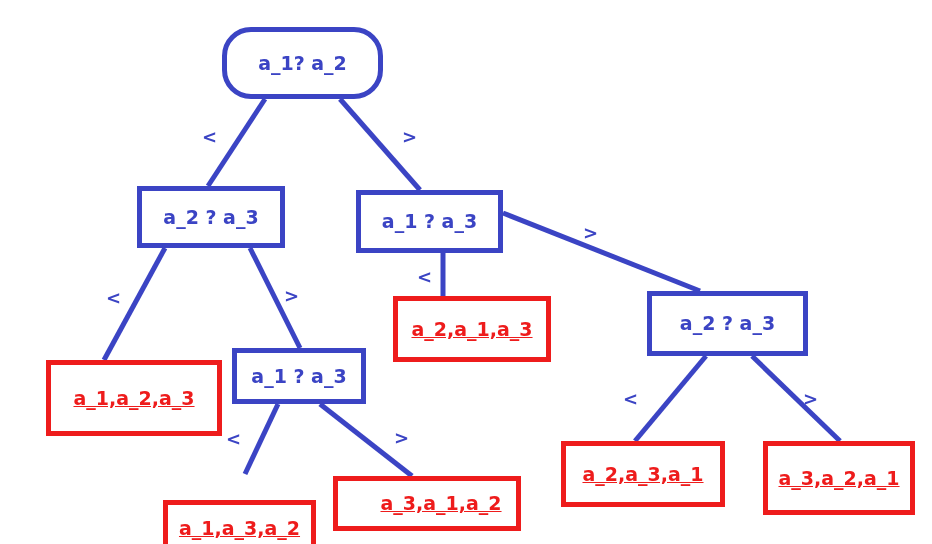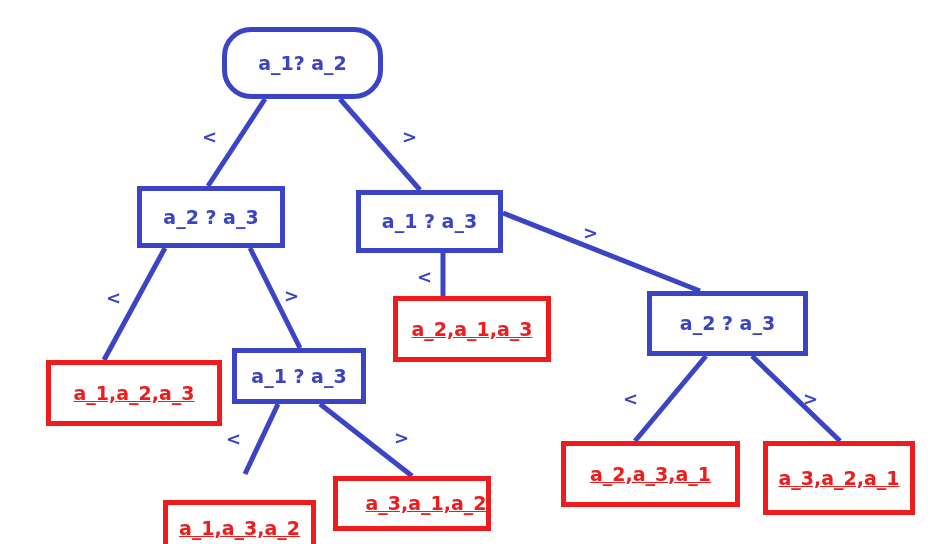--- a/index.html
+++ b/index.html
@@ -74,7 +74,7 @@
       <div class="node decision" style="left: 222px; top: 27px; width: 161px; height: 72px; border-radius: 29px;">a_1? a_2</div>
       <div class="node decision" style="left: 137px; top: 186px; width: 148px; height: 62px;">a_2 ? a_3</div>
       <div class="node decision" style="left: 356px; top: 190px; width: 147px; height: 63px;">a_1 ? a_3</div>
-      <div class="node leaf" style="left: 46px; top: 360px; width: 176px; height: 66px;">a_1,a_2,a_3</div>
+      <div class="node leaf" style="left: 46px; top: 360px; width: 176px; height: 76px;">a_1,a_2,a_3</div>
       <div class="node decision" style="left: 232px; top: 348px; width: 134px; height: 56px;">a_1 ? a_3</div>
       <div class="node leaf" style="left: 393px; top: 296px; width: 158px; height: 66px;">a_2,a_1,a_3</div>
       <div class="node decision" style="left: 647px; top: 291px; width: 161px; height: 65px;">a_2 ? a_3</div>

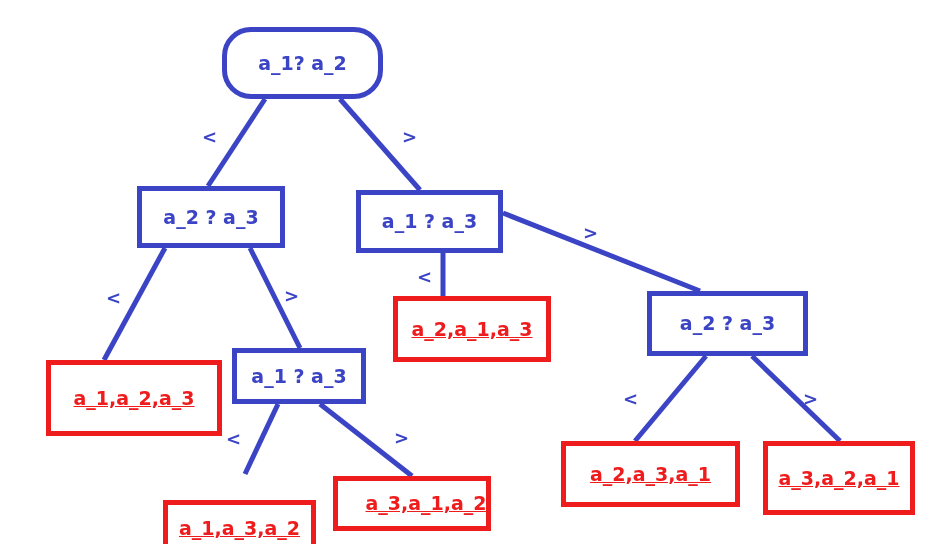--- a/index.html
+++ b/index.html
@@ -80,7 +80,7 @@
       <div class="node decision" style="left: 647px; top: 291px; width: 161px; height: 65px;">a_2 ? a_3</div>
       <div class="node leaf" style="left: 163px; top: 500px; width: 153px; height: 57px;">a_1,a_3,a_2</div>
       <div class="node leaf" style="left: 333px; top: 476px; width: 158px; height: 55px; padding-left: 28px;">a_3,a_1,a_2</div>
-      <div class="node leaf" style="left: 561px; top: 441px; width: 179px; height: 66px;">a_2,a_3,a_1</div>
+      <div class="node leaf" style="left: 561px; top: 441px; width: 164px; height: 66px;">a_2,a_3,a_1</div>
       <div class="node leaf" style="left: 763px; top: 441px; width: 152px; height: 74px;">a_3,a_2,a_1</div>
     </div>
   <div id="label-layer">

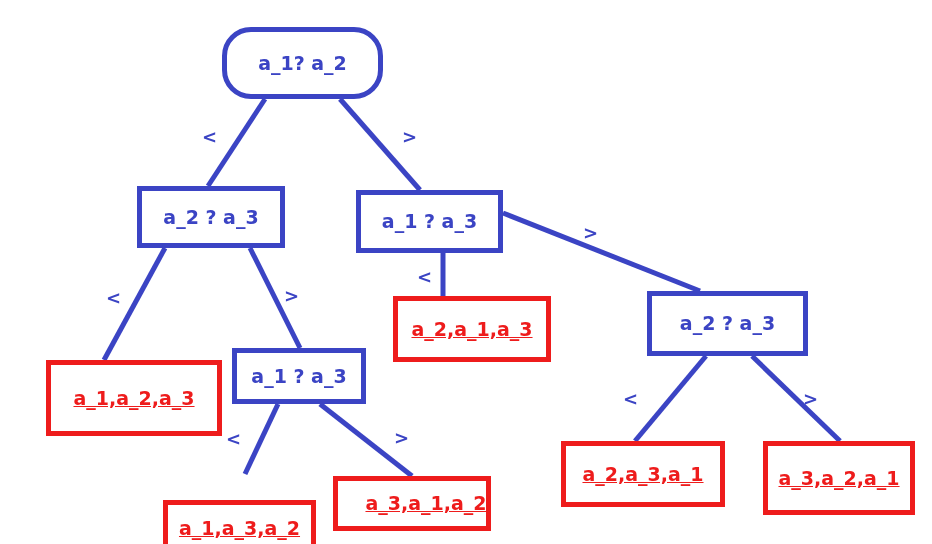--- a/index.html
+++ b/index.html
@@ -79,7 +79,7 @@
       <div class="node leaf" style="left: 393px; top: 296px; width: 158px; height: 66px;">a_2,a_1,a_3</div>
       <div class="node decision" style="left: 647px; top: 291px; width: 161px; height: 65px;">a_2 ? a_3</div>
       <div class="node leaf" style="left: 163px; top: 500px; width: 153px; height: 57px;">a_1,a_3,a_2</div>
-      <div class="node leaf" style="left: 333px; top: 476px; width: 158px; height: 55px; padding-left: 28px;">a_3,a_1,a_2</div>
+      <div class="node leaf" style="left: 333px; top: 476px; width: 188px; height: 55px; padding-left: 28px;">a_3,a_1,a_2</div>
       <div class="node leaf" style="left: 561px; top: 441px; width: 164px; height: 66px;">a_2,a_3,a_1</div>
       <div class="node leaf" style="left: 763px; top: 441px; width: 152px; height: 74px;">a_3,a_2,a_1</div>
     </div>

